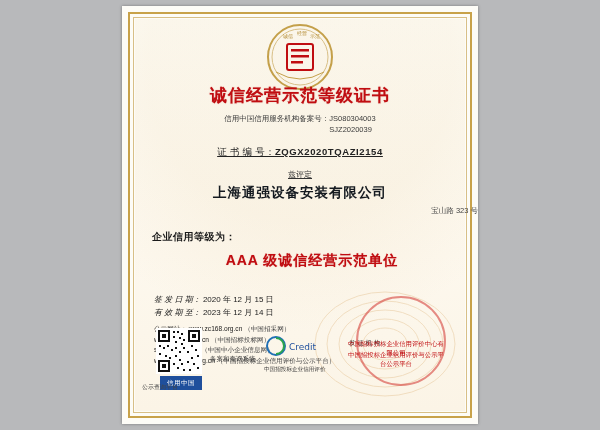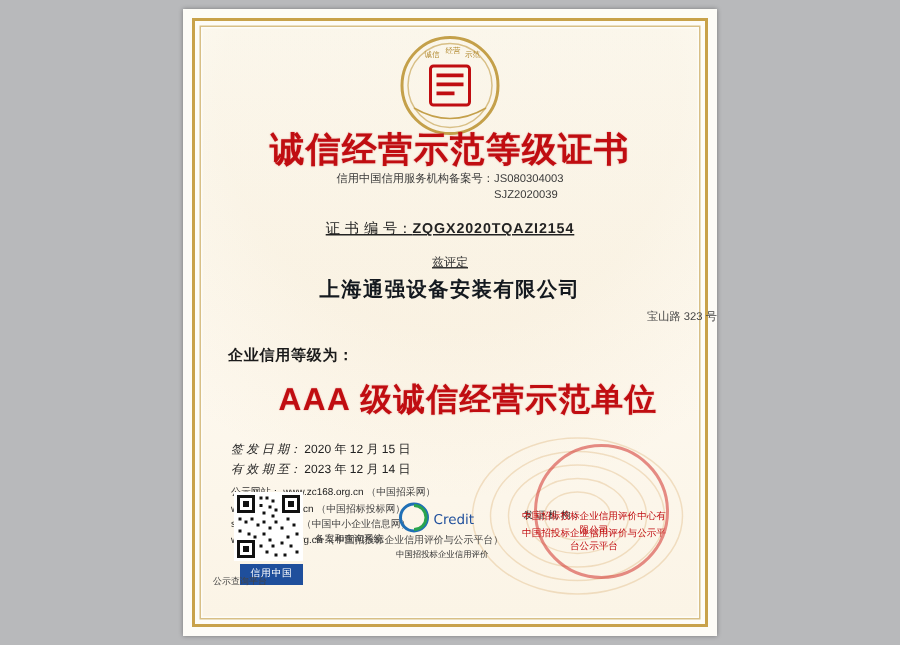--- a/index.html
+++ b/index.html
@@ -53,7 +53,7 @@
   .title{
     position:absolute;left:0;right:0;top:78px;text-align:center;
     font-family:"DejaVu Sans","Liberation Sans",sans-serif;
-    font-size:23px;font-weight:bold;color:#c00d11;letter-spacing:1px;
+    font-size:17px;font-weight:bold;color:#c00d11;letter-spacing:1px;
     text-shadow:0 0 1px rgba(192,13,17,.5);
   }
   .recordline{

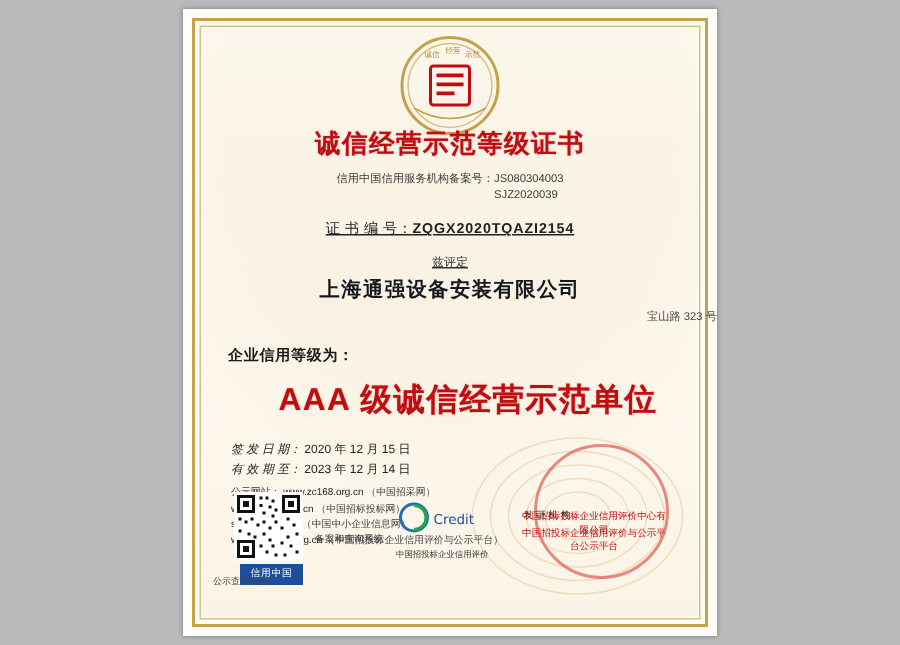--- a/index.html
+++ b/index.html
@@ -88,7 +88,7 @@
   }
   .grade{
     position:absolute;left:0;right:0;top:246px;text-align:center;
-    font-size:21px;font-weight:bold;color:#c00d11;letter-spacing:1px;
+    font-size:14px;font-weight:bold;color:#c00d11;letter-spacing:1px;
     text-shadow:0 0 1px rgba(192,13,17,.45);
     padding-left:24px;
   }

